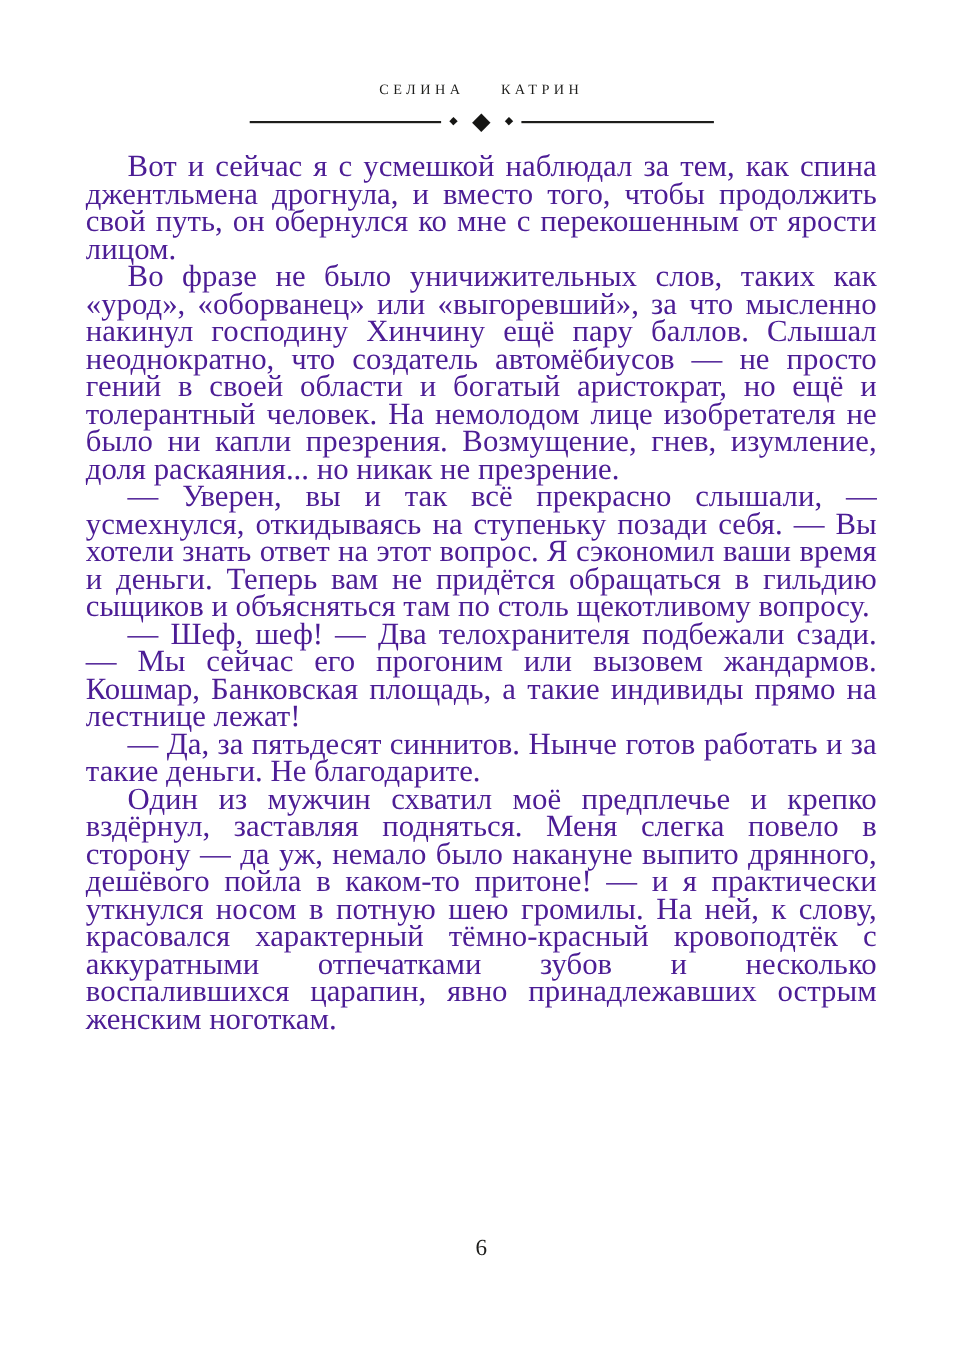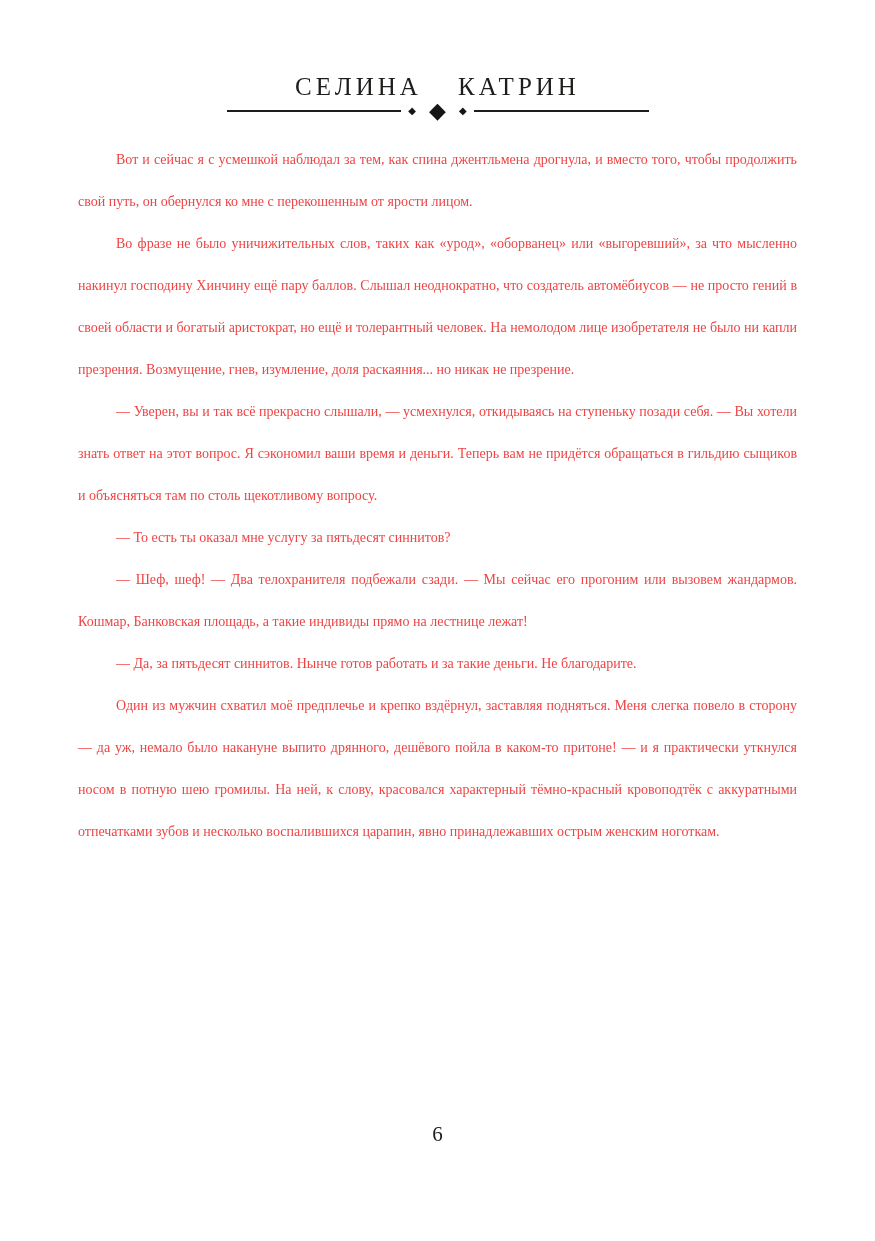--- a/index.html
+++ b/index.html
@@ -24,7 +24,7 @@
     left: 0;
     width: 100%;
     text-align: center;
-    font-size: 25px;
+    font-size: 13px;
     letter-spacing: 4px;
     word-spacing: 26px;
     color: #1d1d1b;

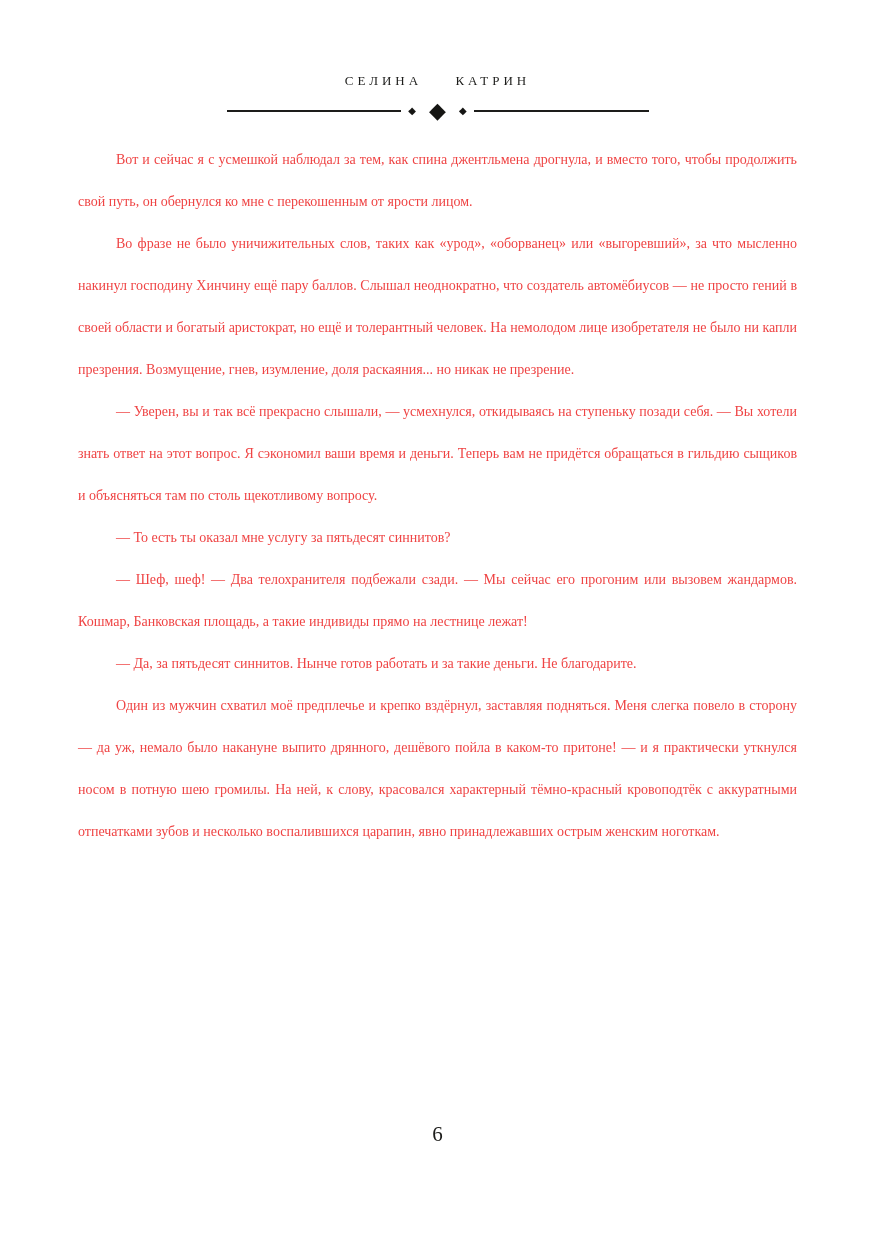--- a/index.html
+++ b/index.html
@@ -65,10 +65,10 @@
     top: 139px;
     left: 78px;
     width: 719px;
-    font-size: 14px;
-    line-height: 42px;
+    font-size: 28px;
+    line-height: 25px;
     text-align: justify;
-    color: #ef4444;
+    color: #4c1d95;
     hyphens: auto;
   }
   .body-text p {

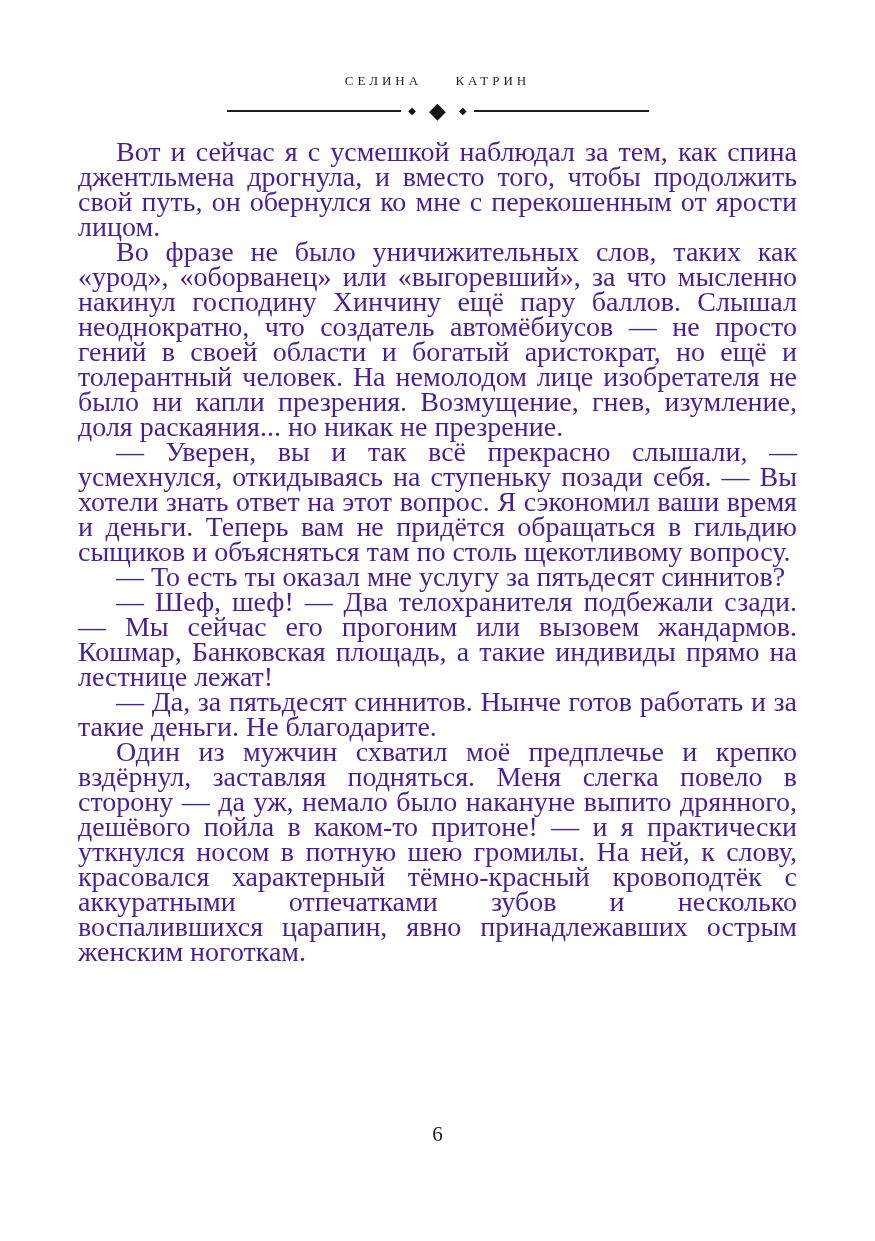--- a/index.html
+++ b/index.html
@@ -105,7 +105,6 @@
       <p>Вот и сейчас я с усмешкой наблюдал за тем, как спина джентльмена дрогнула, и вместо того, чтобы продолжить свой путь, он обернулся ко мне с перекошенным от ярости лицом.</p>
       <p>Во фразе не было уничижительных слов, таких как «урод», «оборванец» или «выгоревший», за что мысленно накинул господину Хинчину ещё пару баллов. Слышал неоднократно, что создатель автомёбиусов — не просто гений в своей области и богатый аристократ, но ещё и толерантный человек. На немолодом лице изобретателя не было ни капли презрения. Возмущение, гнев, изумление, доля раскаяния... но никак не презрение.</p>
       <p>— Уверен, вы и так всё прекрасно слышали, — усмехнулся, откидываясь на ступеньку позади себя. — Вы хотели знать ответ на этот вопрос. Я сэкономил ваши время и деньги. Теперь вам не придётся обращаться в гильдию сыщиков и объясняться там по столь щекотливому вопросу.</p>
-      <p>— То есть ты оказал мне услугу за пятьдесят синнитов?</p>
       <p>— Шеф, шеф! — Два телохранителя подбежали сзади. — Мы сейчас его прогоним или вызовем жандармов. Кошмар, Банковская площадь, а такие индивиды прямо на лестнице лежат!</p>
       <p>— Да, за пятьдесят синнитов. Нынче готов работать и за такие деньги. Не благодарите.</p>
       <p>Один из мужчин схватил моё предплечье и крепко вздёрнул, заставляя подняться. Меня слегка повело в сторону — да уж, немало было накануне выпито дрянного, дешёвого пойла в каком-то притоне! — и я практически уткнулся носом в потную шею громилы. На ней, к слову, красовался характерный тёмно-красный кровоподтёк с аккуратными отпечатками зубов и несколько воспалившихся царапин, явно принадлежавших острым женским ноготкам.</p>

